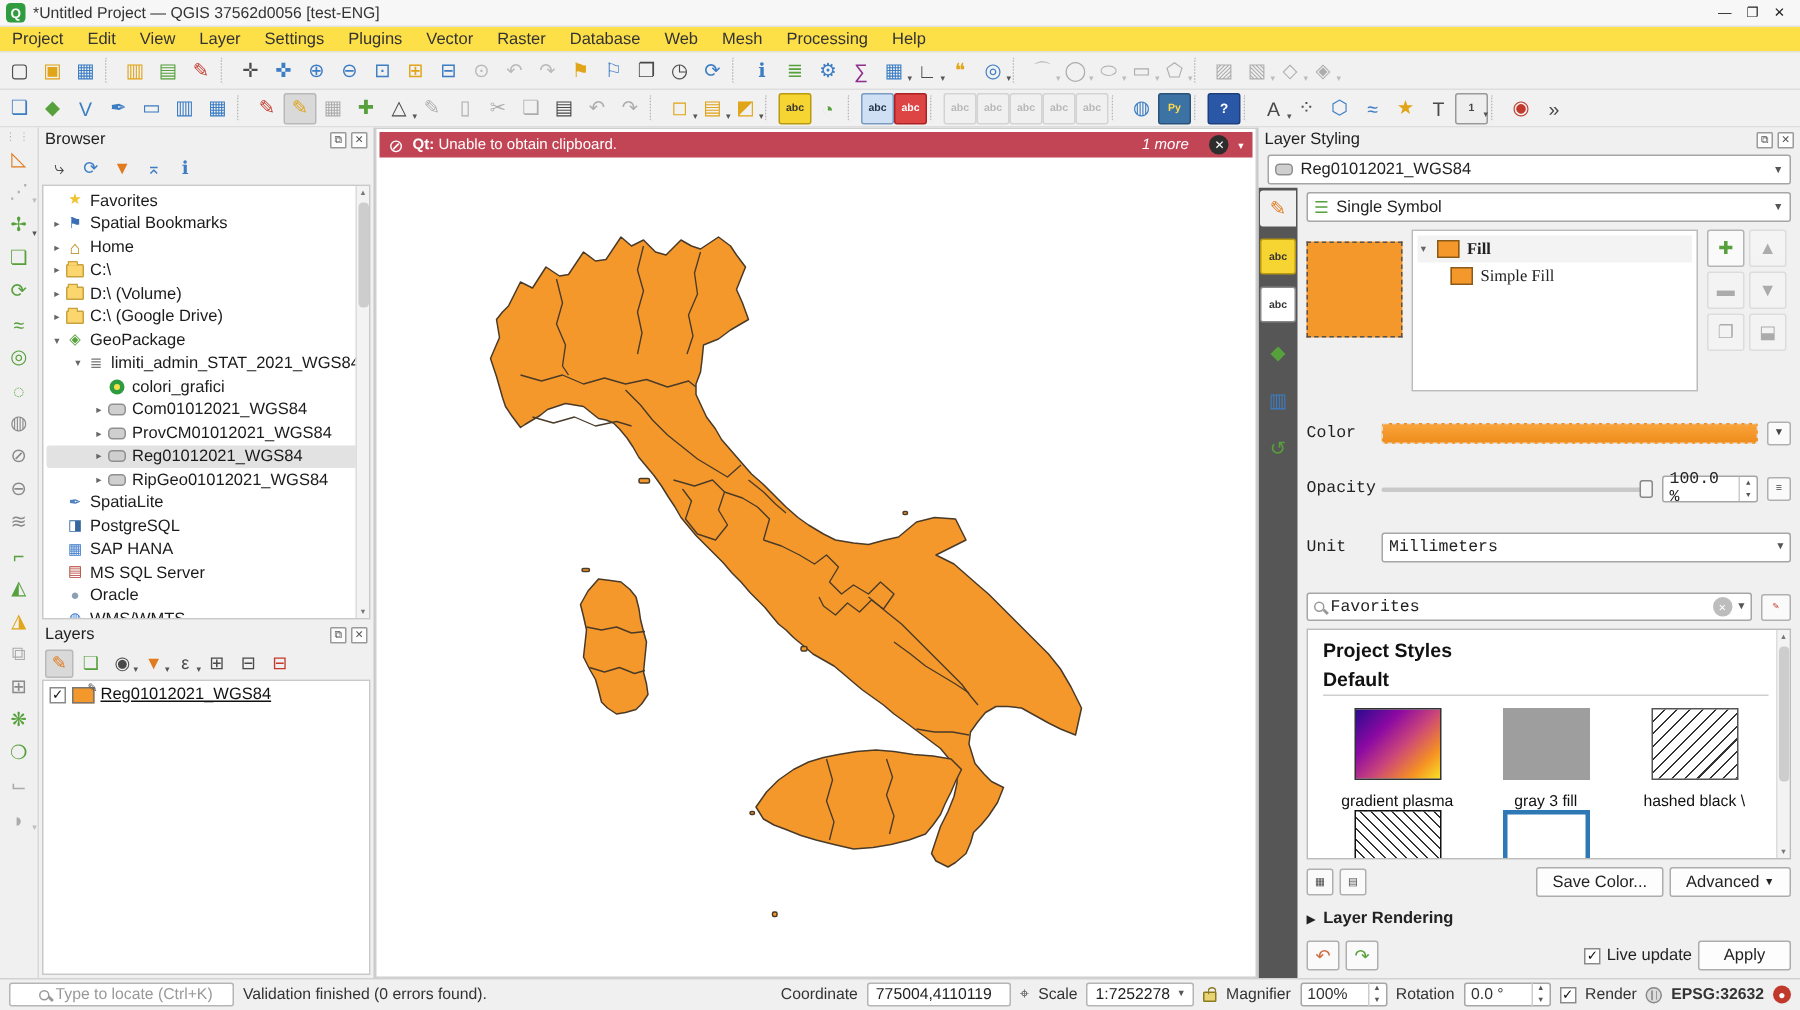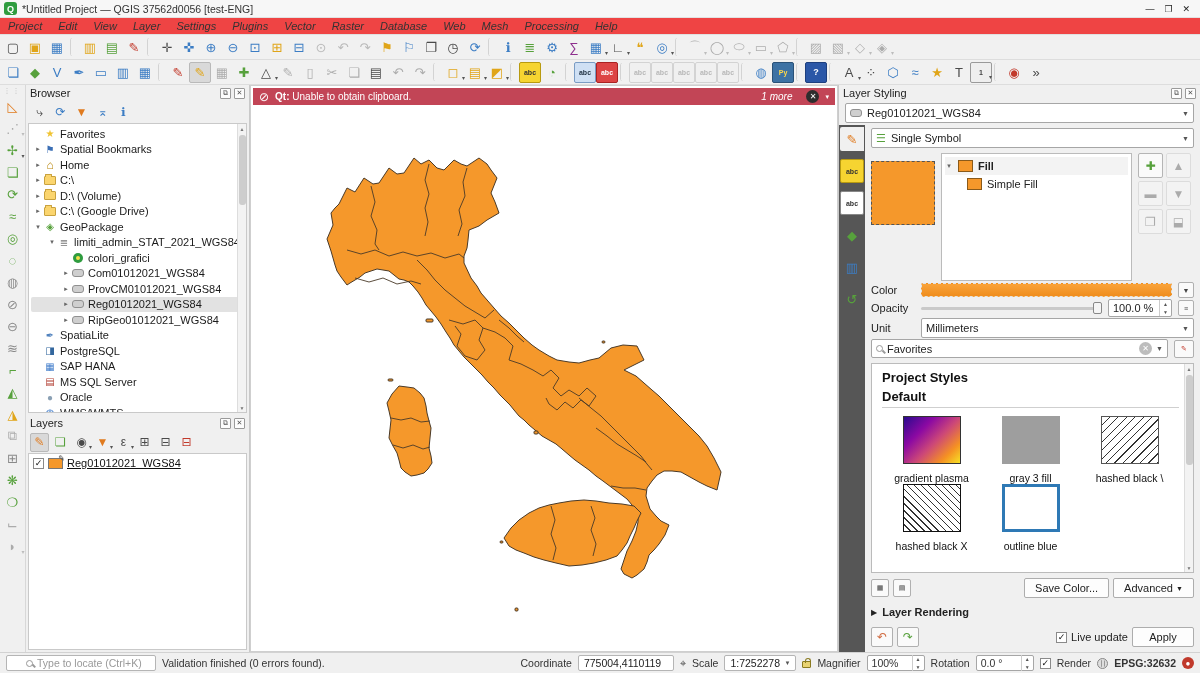--- a/index.html
+++ b/index.html
@@ -11,7 +11,7 @@
   .qgis-logo { width:13px; height:13px; border-radius:3px; background:#2f9c3f; color:#fff; font-size:9px; font-weight:bold; display:flex; align-items:center; justify-content:center; margin-right:5px; }
   .title-text { font-size:10.5px; color:#333; flex:1; }
   .win-controls { display:flex; gap:10px; color:#222; font-size:9px; padding-right:6px; }
-  .menubar { height:17px; background:#ef4444; display:flex; align-items:center; border-bottom:1px solid #e0e0e0;font-style:italic; }
+  .menubar { height:17px; background:#fde047; display:flex; align-items:center; border-bottom:1px solid #e0e0e0; }
   .menu-item { padding:1px 8px; color:#333; }
 
   

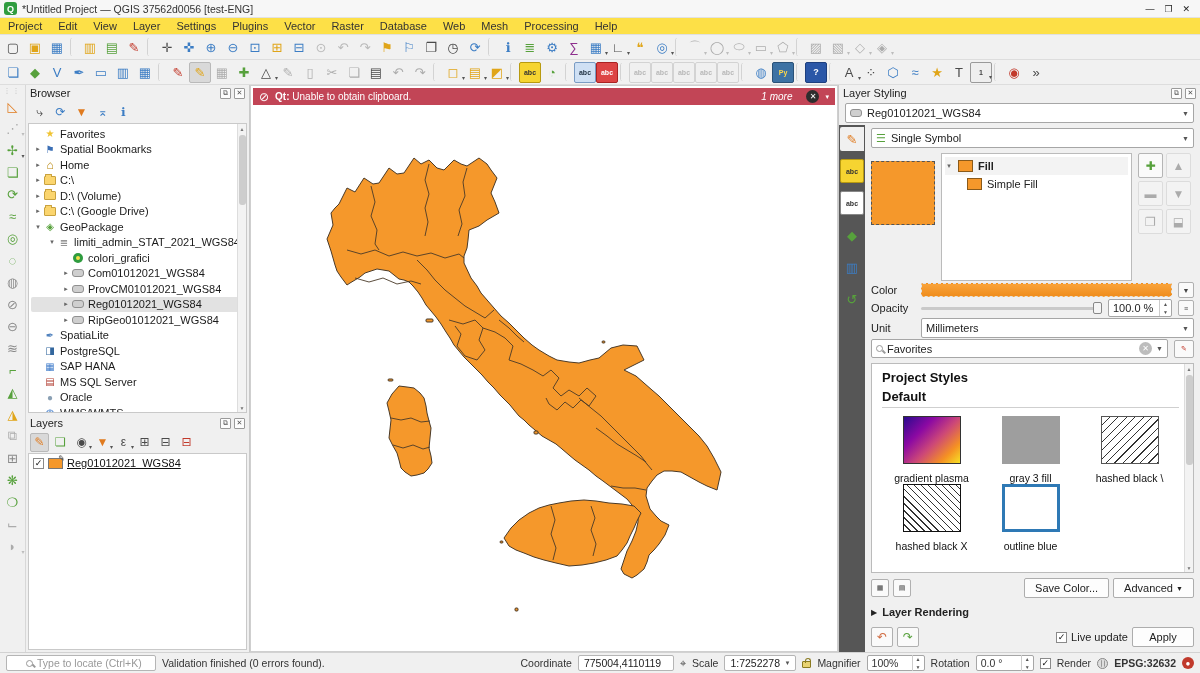--- a/index.html
+++ b/index.html
@@ -89,7 +89,7 @@
   .strip .tb-i{width:24px;height:24px}
   .strip .tb-i.sel-tab{background:#f0f0f0; border-radius:2px 0 0 2px;}
   .rp-content { flex:1; display:flex; flex-direction:column; padding:3px 6px 2px 6px; overflow:hidden; }
-  .sym-editor { display:flex; gap:6px; margin-top:5px; height:128px; }
+  .sym-editor { display:flex; gap:6px; margin-top:5px; height:108px;font-family:Liberation Serif, serif; }
   .sym-preview { width:64px; height:64px; background:#f5982b; border:1px dashed #555; margin-top:8px; }
   .sym-tree { flex:1; background:#fff; border:1px solid #bbb; padding:3px; }
   .sym-tree-row { display:flex; align-items:center; gap:5px; height:18px; }

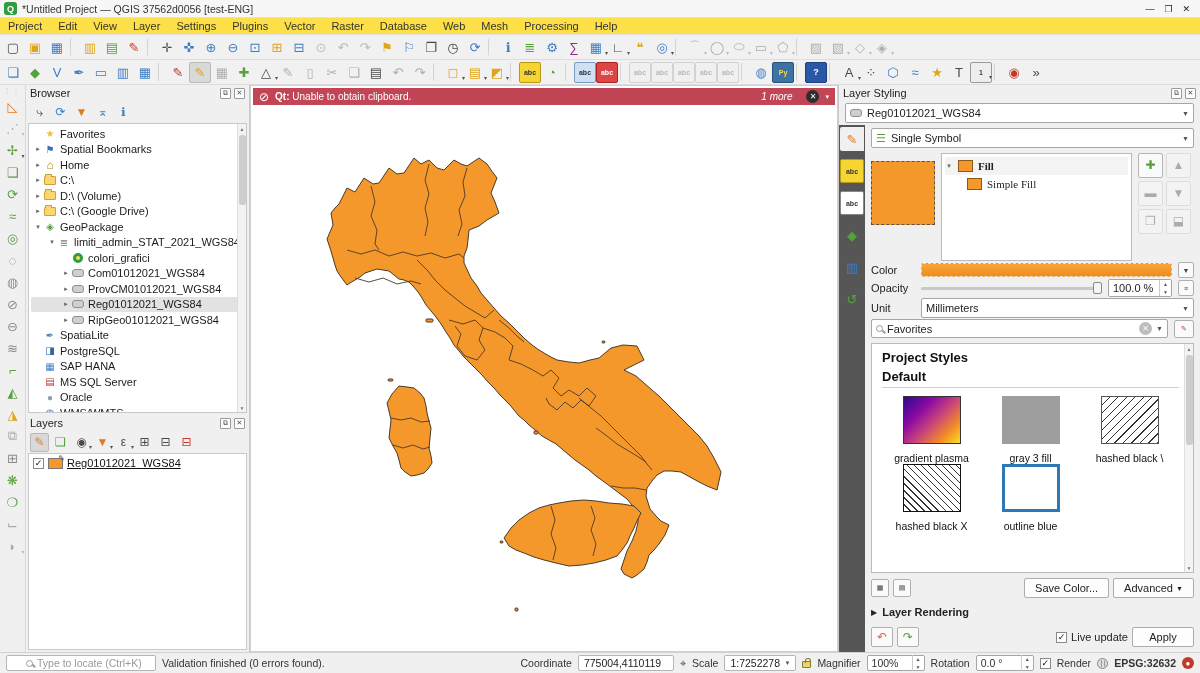--- a/index.html
+++ b/index.html
@@ -97,7 +97,7 @@
   .sym-sw { width:15px; height:12px; background:#f5982b; border:1px solid #8a5a1a; }
   .sym-actions { width:56px; display:grid; grid-template-columns:25px 25px; grid-auto-rows:25px; gap:3px; }
   .sq-btn { border:1px solid #b5b5b5; background:#fafafa; border-radius:2px; display:flex; align-items:center; justify-content:center; font-size:12px; }
-  .frow { display:flex; align-items:center; margin-top:1px; gap:6px; }
+  .frow { display:flex; align-items:center; margin-top:20px; gap:6px;font-family:Liberation Mono, monospace; }
   .flabel { width:44px; color:#222; }
   .color-bar { flex:1; height:14px; background:linear-gradient(#f9a33a,#ef8d1d); border:1px dashed #e2e2e2; border-radius:2px; }
   .mini-btn { width:16px; height:16px; border:1px solid #b0b0b0; background:#fafafa; display:flex; align-items:center; justify-content:center; font-size:7px; color:#444; border-radius:2px;}

